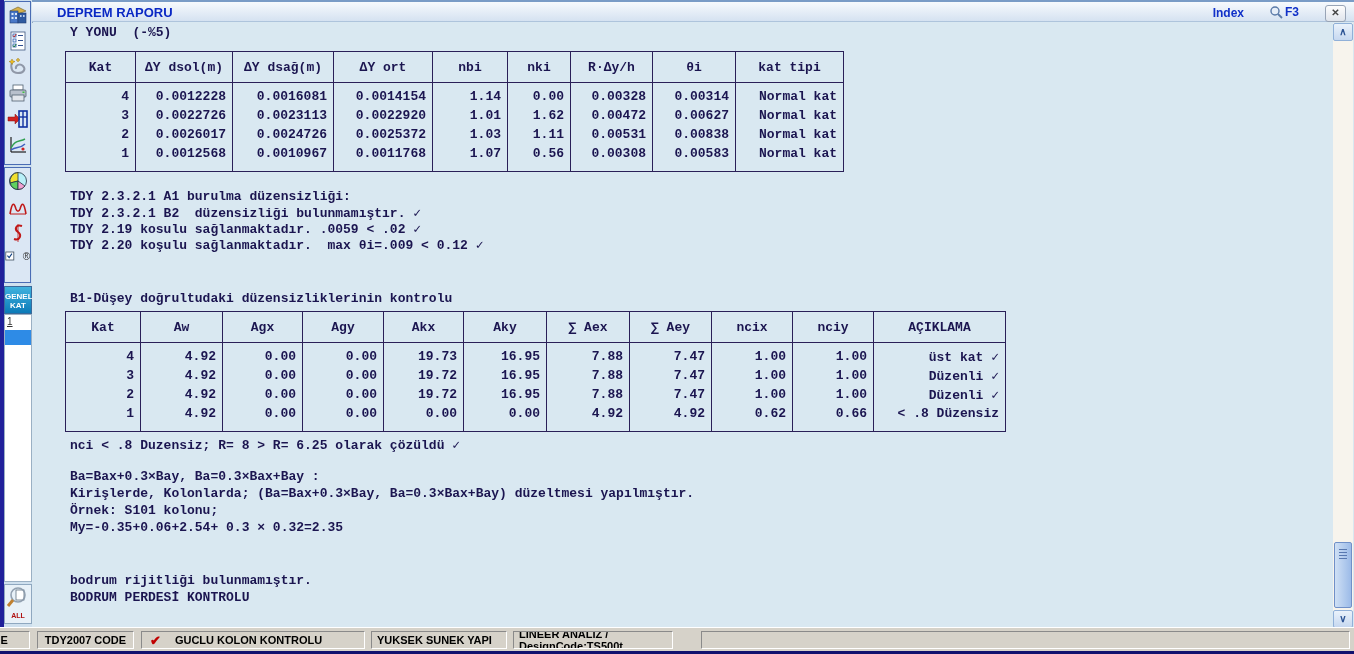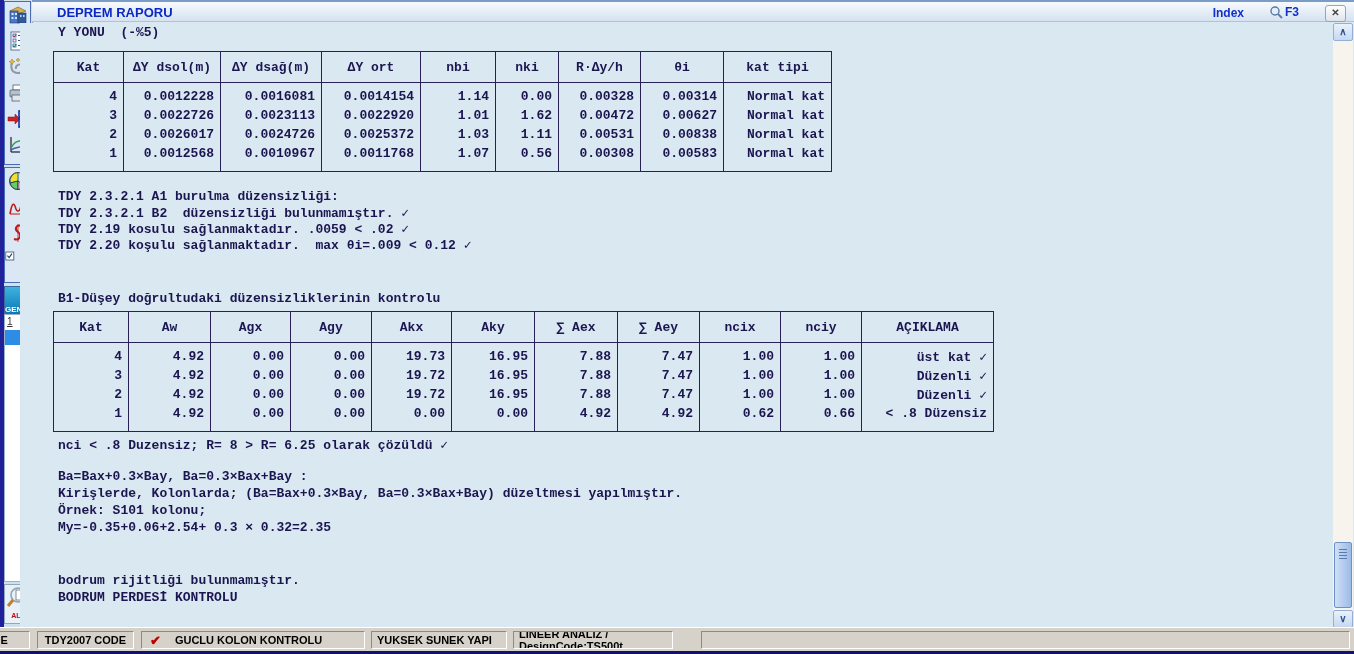--- a/index.html
+++ b/index.html
@@ -38,7 +38,7 @@
              font-size:10px;font-weight:700;color:#444;text-align:center;line-height:14px}
 
   
-  #content{position:absolute;left:20px;top:23px;right:0;height:605px;background:#d9e8f1;overflow:hidden}
+  #content{position:absolute;left:32px;top:23px;right:0;height:605px;background:#d9e8f1;overflow:hidden}
   .mono,{font-family:"Liberation Mono","DejaVu Sans Mono",monospace}
   .line,.rpt th,.rpt td{font-family:"Liberation Mono","DejaVu Sans Mono",monospace;
         font-weight:700;color:#1b1550;font-size:13px}

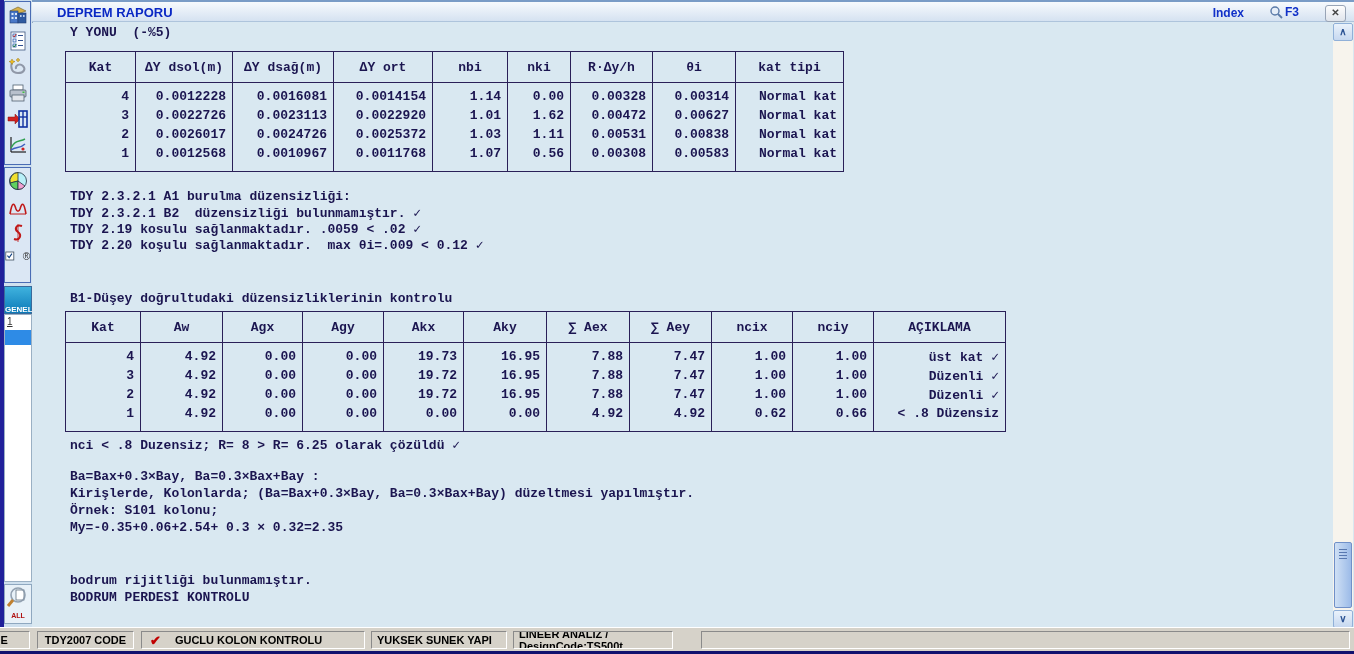--- a/index.html
+++ b/index.html
@@ -16,7 +16,7 @@
   .tb-btn svg{display:block}
   #genelkat{position:absolute;left:0;top:286px;width:28px;height:28px;
             background:linear-gradient(#3fb2de,#0c7ab8);color:#fff;font-size:8px;font-weight:700;
-            text-align:center;line-height:9px;padding-top:18px;box-sizing:border-box;border:1px solid #3a6a9a}
+            text-align:center;line-height:9px;padding-top:5px;box-sizing:border-box;border:1px solid #3a6a9a}
   #kat-list{position:absolute;left:0;top:314px;width:28px;height:268px;background:#fff;
             border:1px solid #9ab0c4;box-sizing:border-box}
   .kat-item{font-size:10px;color:#333;padding:1px 2px;text-decoration:underline;height:13px}

